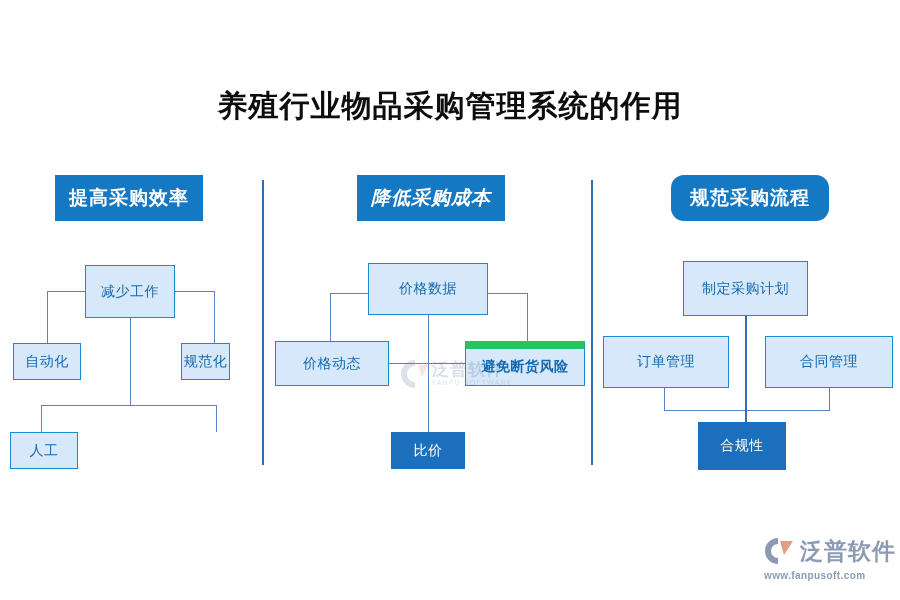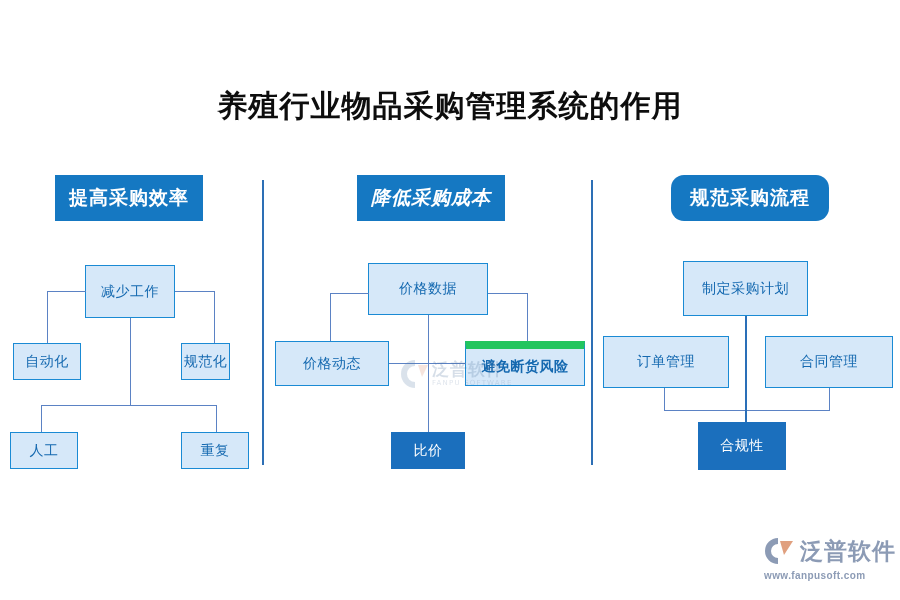--- a/index.html
+++ b/index.html
@@ -178,7 +178,6 @@
   <div class="line v" style="left:216px; top:405px; height:27px;"></div>
 
   <div class="node" style="left:10px; top:432px; width:68px; height:37px;">人工</div>
-  <div class="node" style="left:181px; top:432px; width:68px; height:37px;">重复</div>
 
   <div class="section-header" style="left:357px; top:175px; width:148px; height:46px;font-style:italic;">降低采购成本</div>
 

